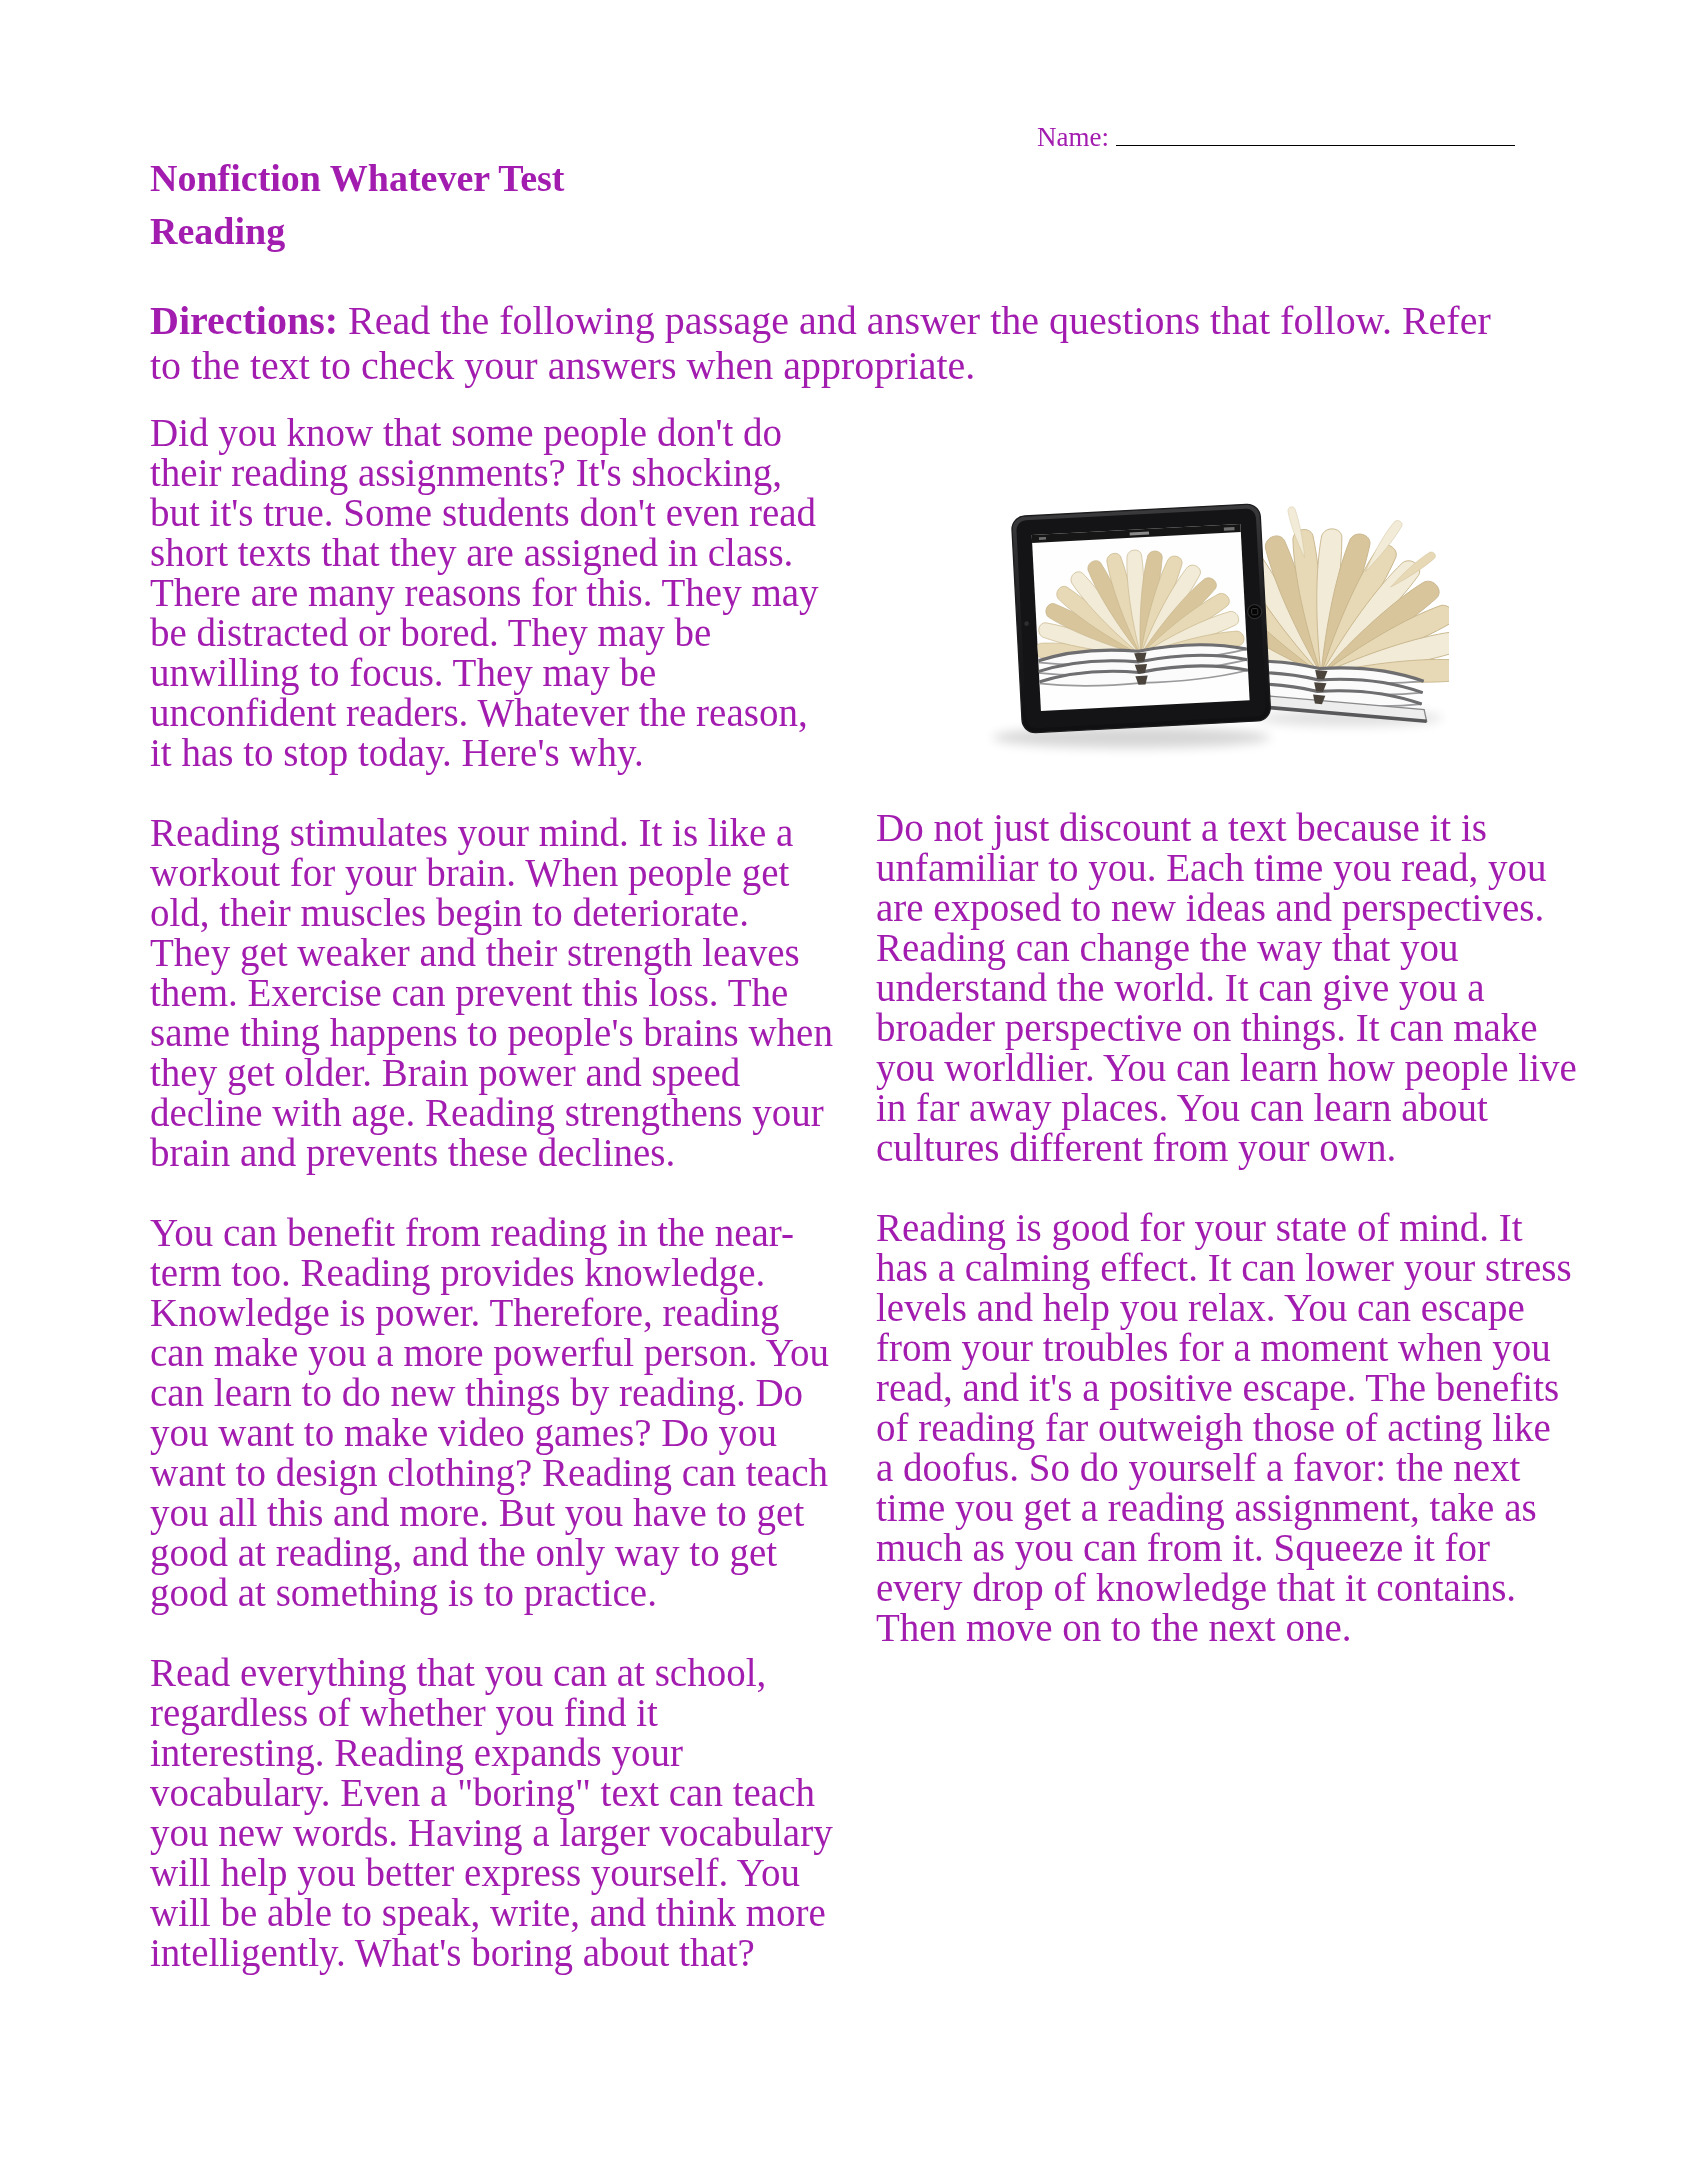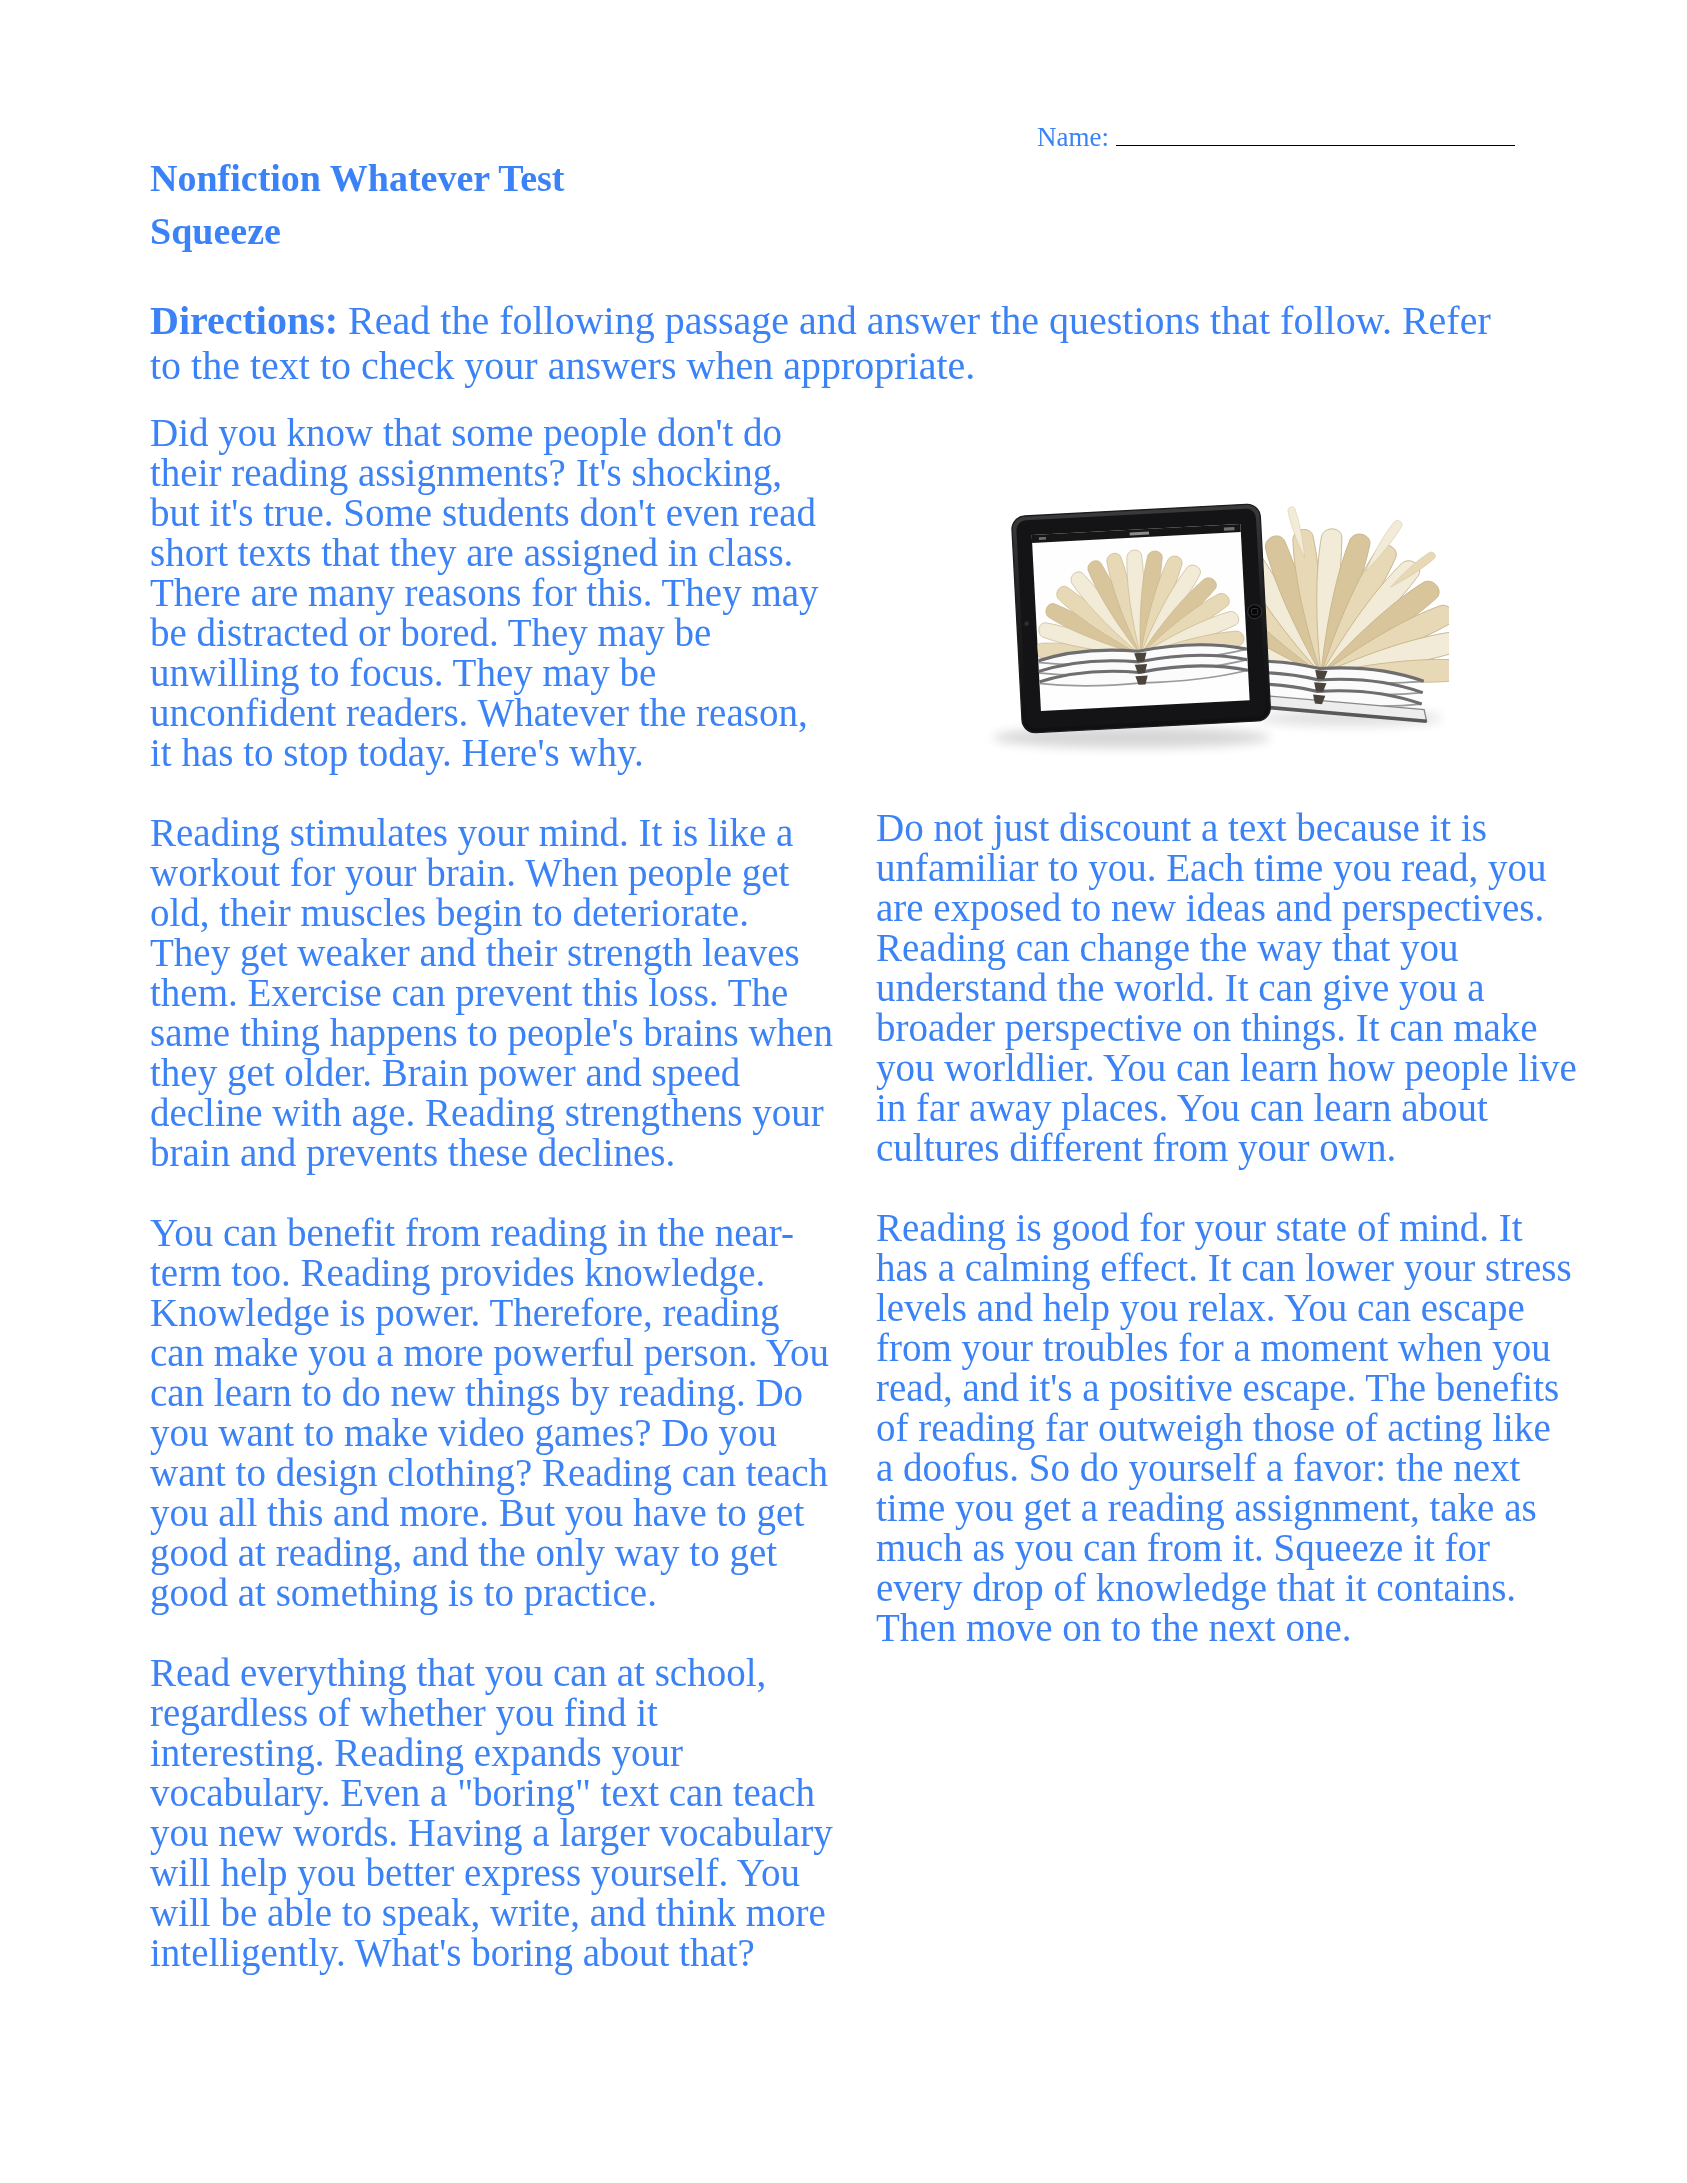--- a/index.html
+++ b/index.html
@@ -8,7 +8,7 @@
     width: 1688px;
     height: 2183px;
     background: #ffffff;
-    color: #3b82f6;
+    color: #a21caf;
     font-family: "Liberation Serif", "DejaVu Serif", serif;
     overflow: hidden;
   }

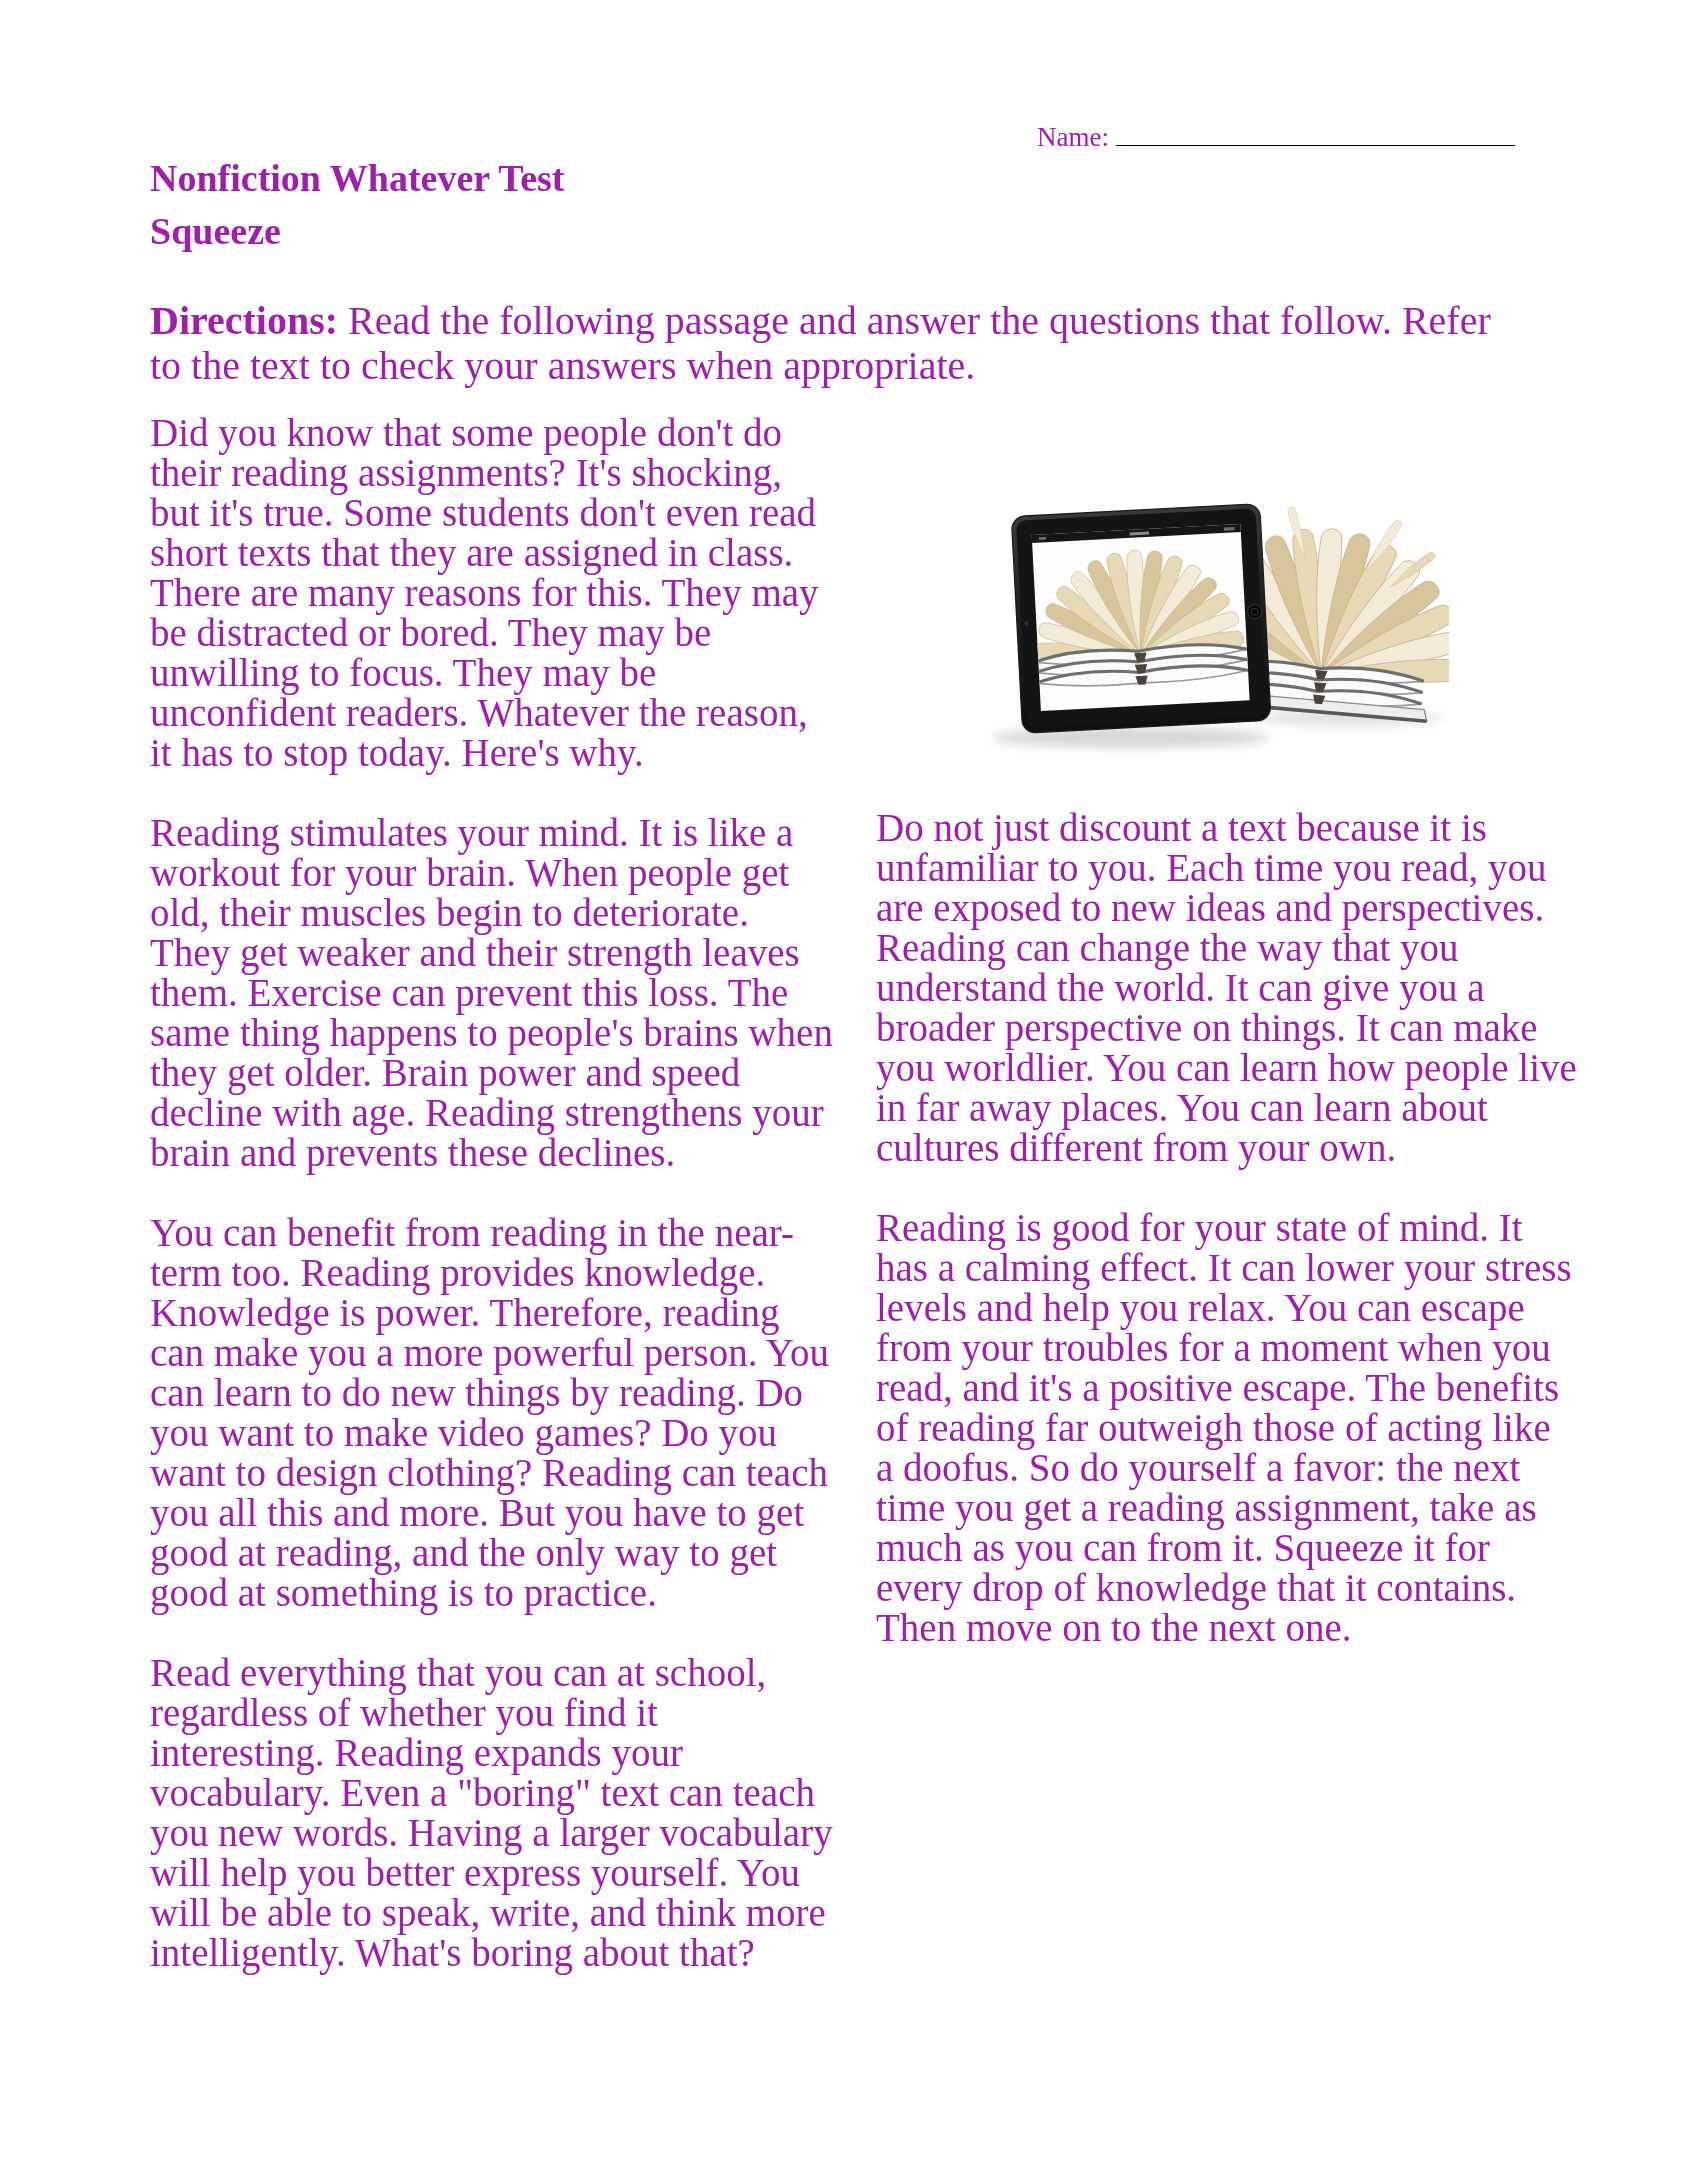--- a/index.html
+++ b/index.html
@@ -72,7 +72,7 @@
 
   <div class="title-block">
     <div>Nonfiction Whatever Test</div>
-    <div>Squeeze</div>
+    <div>Reading</div>
   </div>
 
   <div class="directions">

